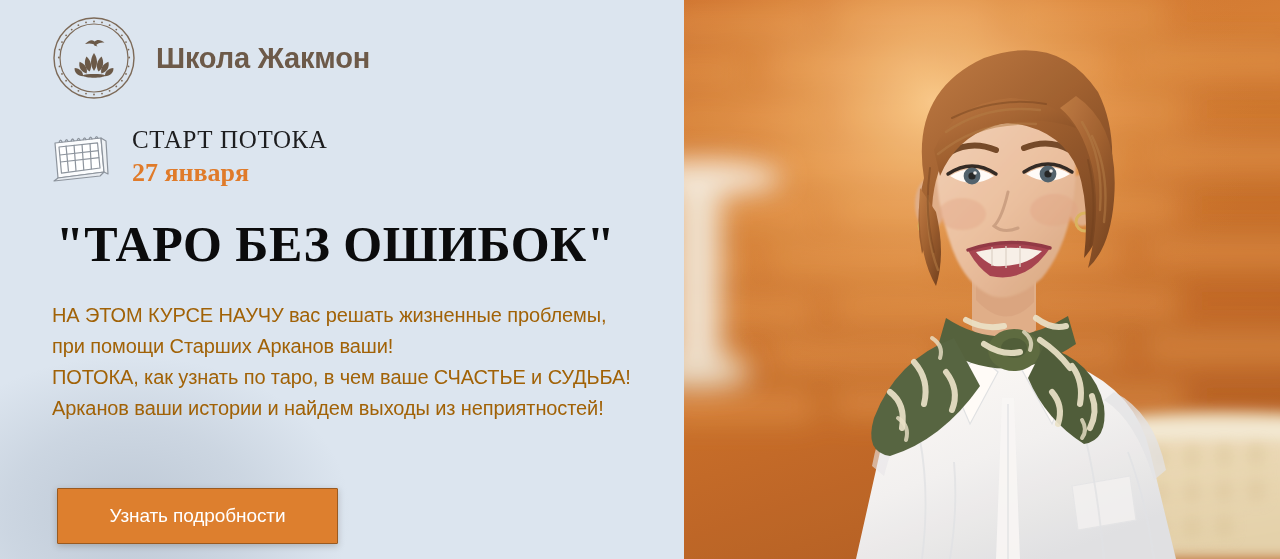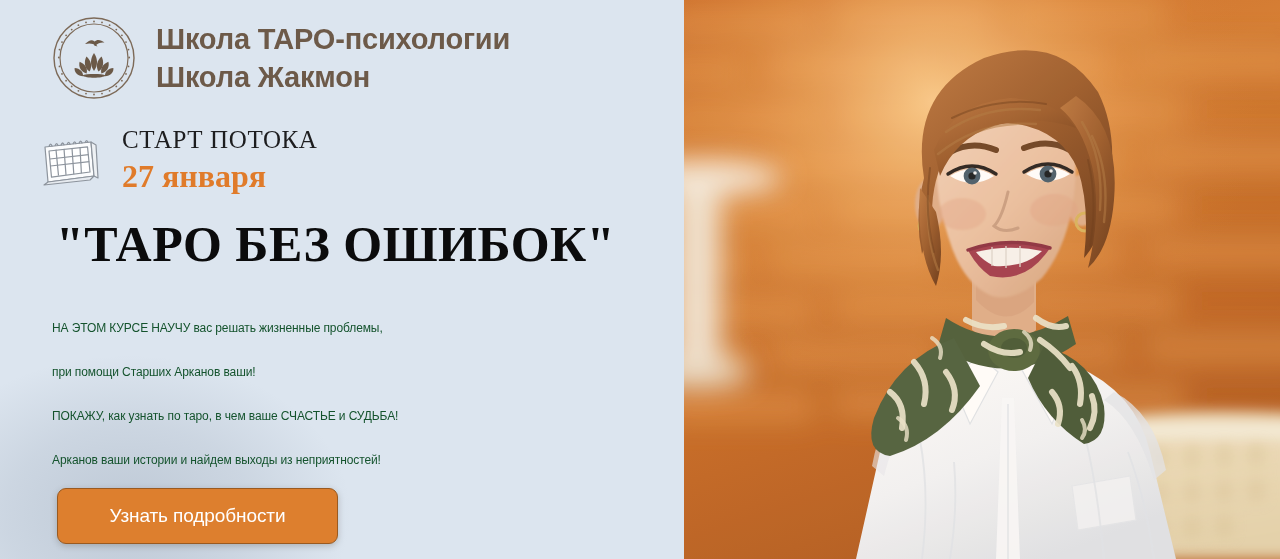--- a/index.html
+++ b/index.html
@@ -215,7 +215,6 @@
           </svg>
         </span>
         <span class="brand-text">
-          <span class="brand-line">Школа ТАРО-психологии</span>
           <span class="brand-line">Школа Жакмон</span>
         </span>
       </div>

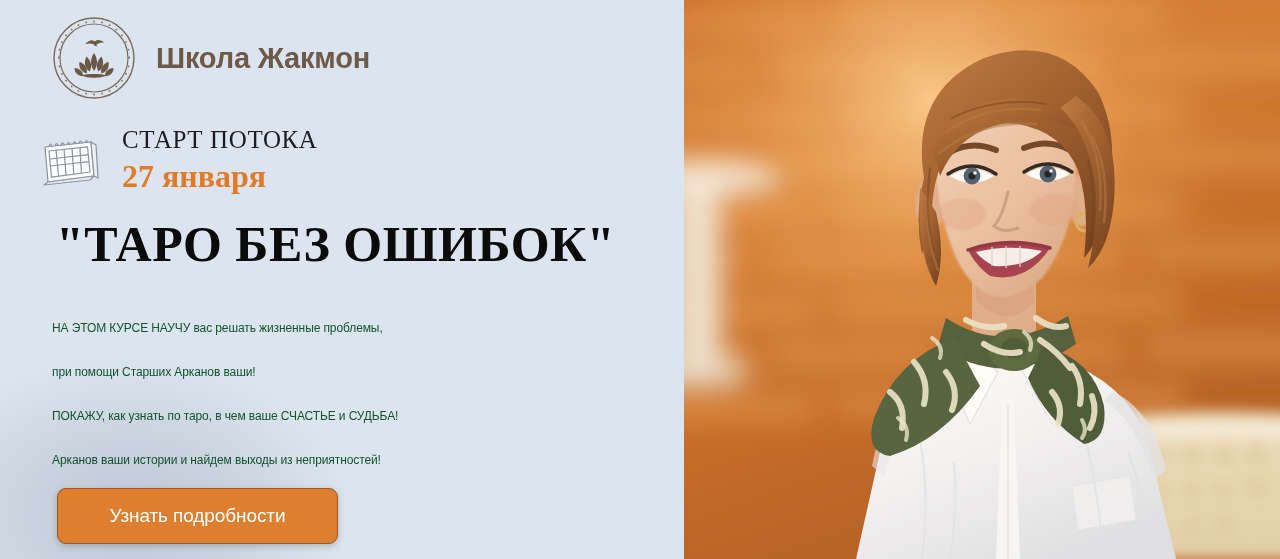--- a/index.html
+++ b/index.html
@@ -71,7 +71,7 @@
   
   .start-row {
     position: absolute;
-    left: 38px; top: 126px;
+    left: 48px; top: 126px;
     display: flex;
     align-items: center;
     gap: 22px;

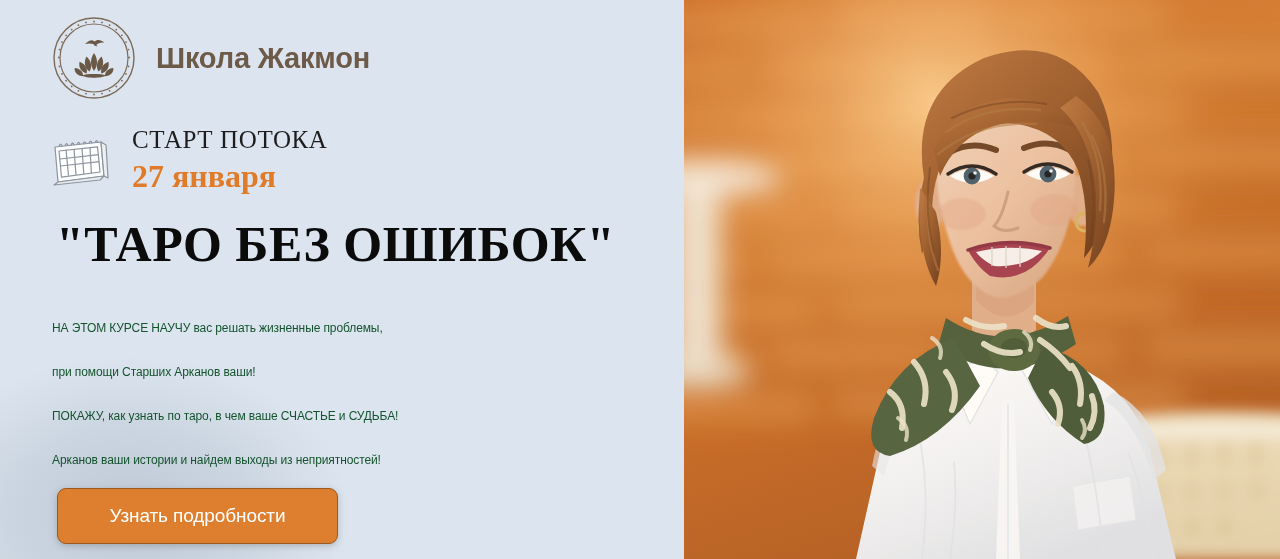--- a/index.html
+++ b/index.html
@@ -87,7 +87,7 @@
   }
   .start-date {
     font-family: "Liberation Serif", serif;
-    font-size: 32px;
+    font-size: 26px;
     font-weight: 700;
     color: #e07b2a;
     line-height: 1.2;

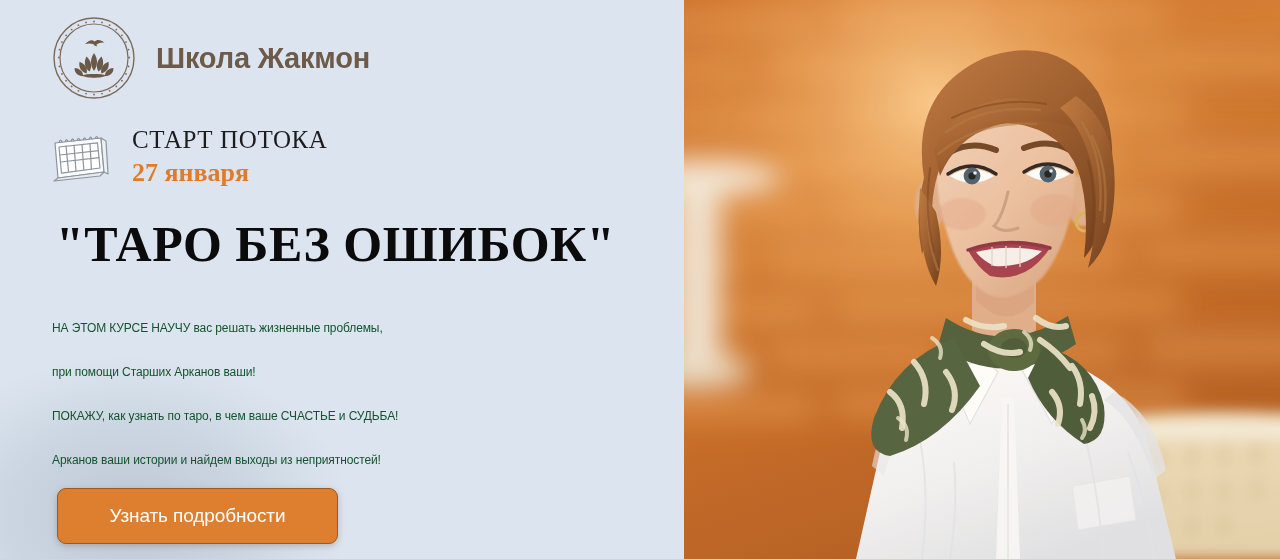--- a/index.html
+++ b/index.html
@@ -114,12 +114,11 @@
     width: 600px;
   }
   .body-line {
-    font-size: 12px;
+    font-size: 20px;
     line-height: 31px;
-    color: #14532d;
+    color: #a16207;
     white-space: nowrap;
     letter-spacing: -0.1px;
-    margin-top: 13px;
   }
 
   

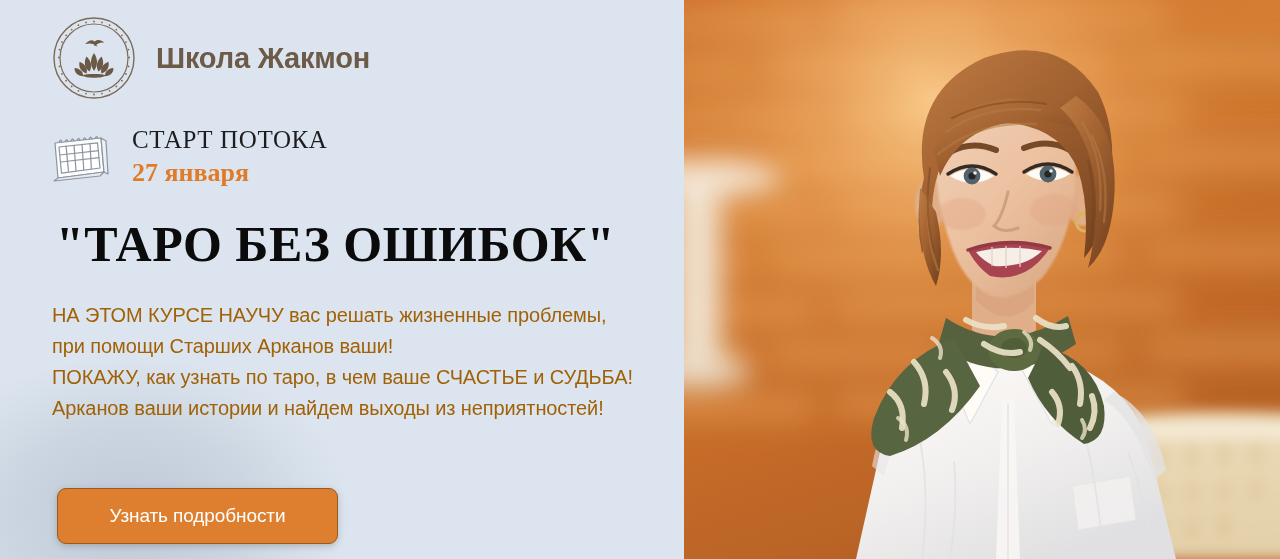--- a/index.html
+++ b/index.html
@@ -251,7 +251,7 @@
       <div class="body-copy">
         <p class="body-line">НА ЭТОМ КУРСЕ НАУЧУ вас решать жизненные проблемы,</p>
         <p class="body-line">при помощи Старших Арканов ваши!</p>
-        <p class="body-line">ПОКАЖУ, как узнать по таро, в чем ваше СЧАСТЬЕ и СУДЬБА!</p>
+        <p class="body-line">ПОТОКА, как узнать по таро, в чем ваше СЧАСТЬЕ и СУДЬБА!</p>
         <p class="body-line">Арканов ваши истории и найдем выходы из неприятностей!</p>
       </div>
 

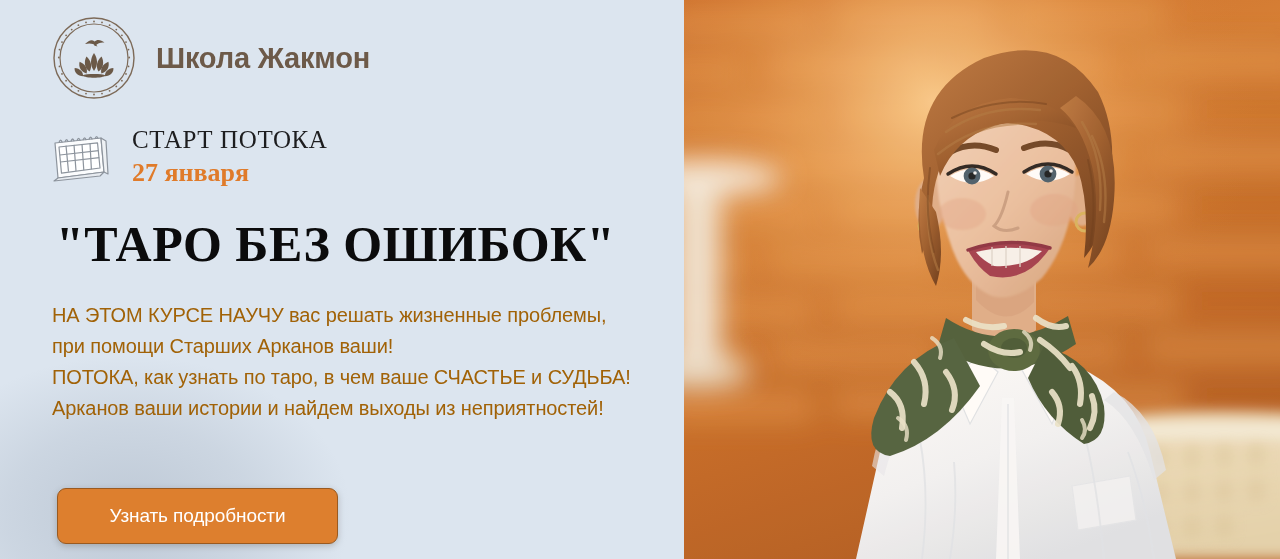--- a/index.html
+++ b/index.html
@@ -128,7 +128,7 @@
     width: 281px; height: 56px;
     background: #dd7f2e;
     border: 1px solid #9a5a20;
-    border-radius: 9px;
+    border-radius: 1px;
     color: #ffffff;
     font-size: 19px;
     letter-spacing: -0.1px;

